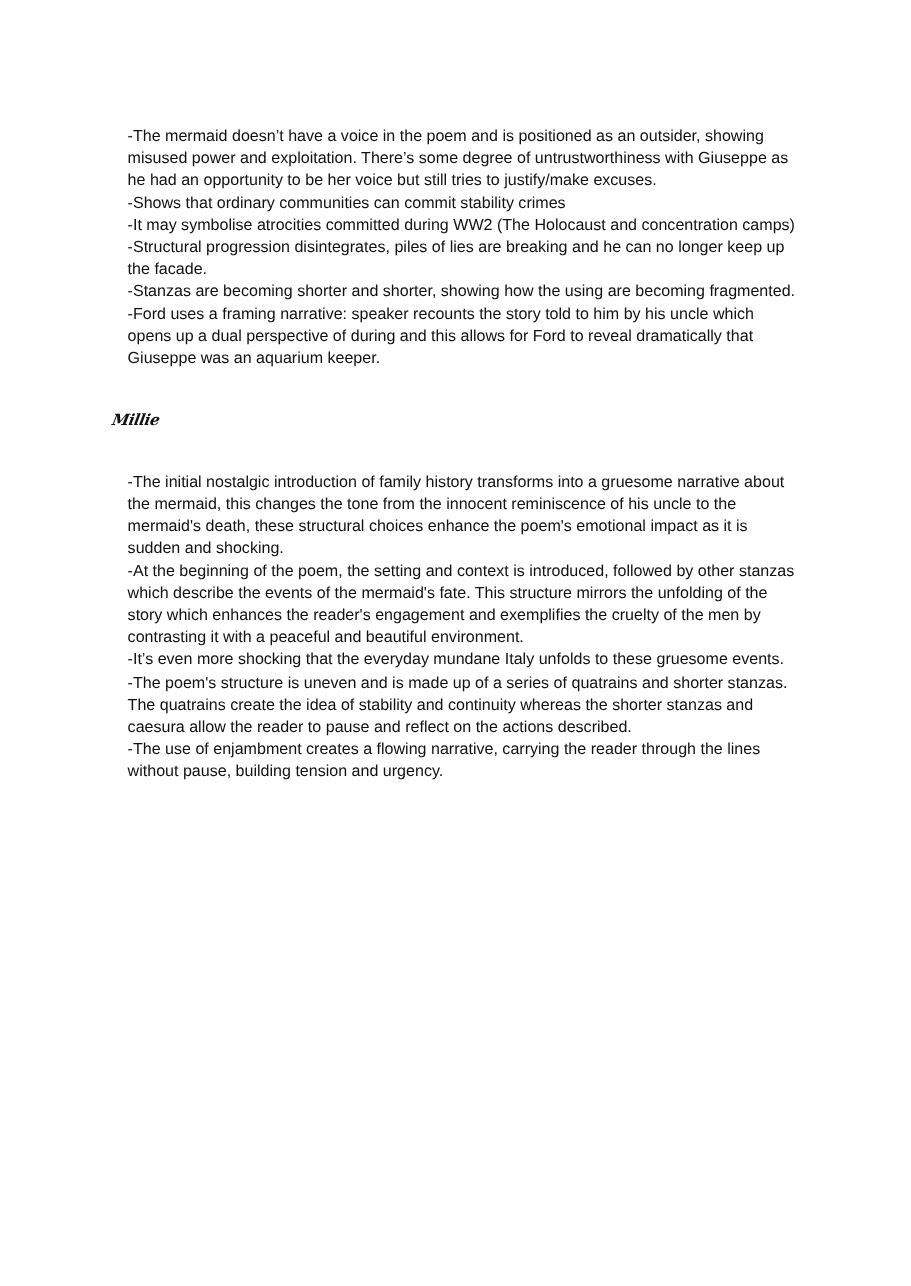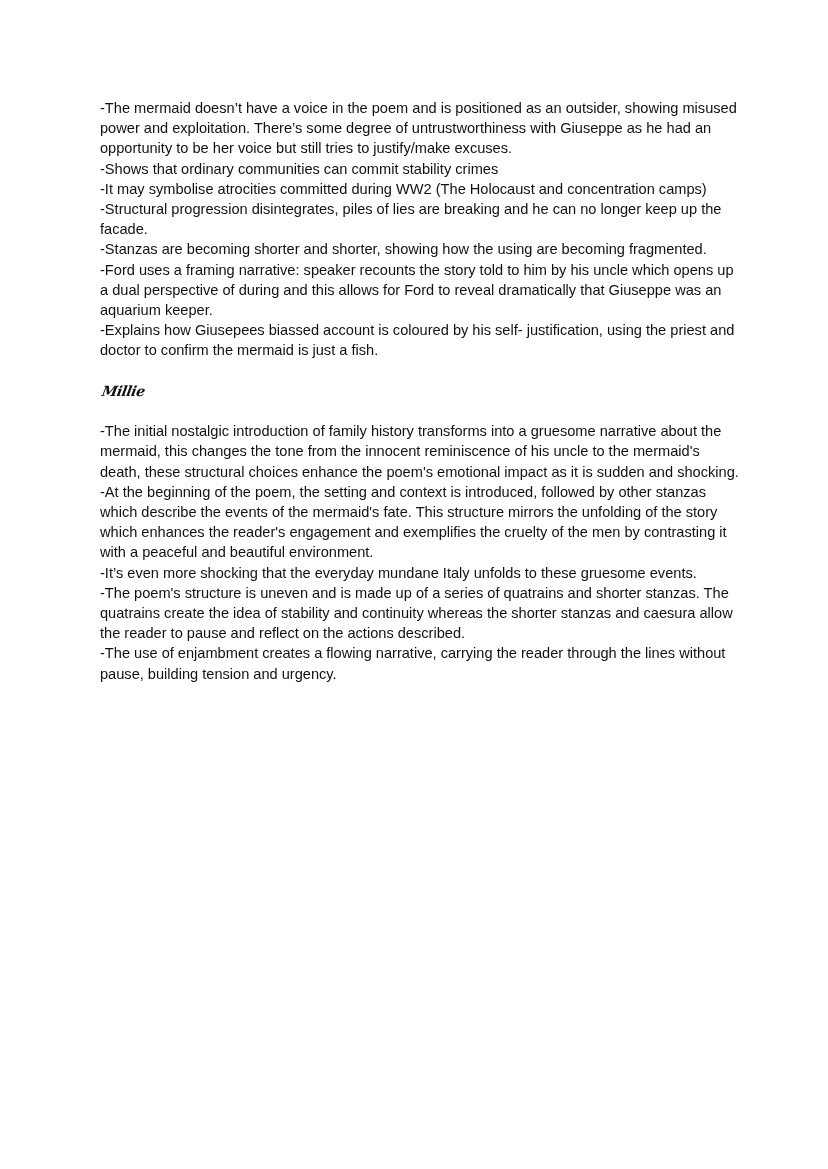--- a/index.html
+++ b/index.html
@@ -28,7 +28,7 @@
       padding: 0;
       white-space: normal;
     }
-    .block { margin: 0; }
+    .block { margin: 16px; }
     .spacer { height: 20.2px; }
     .heading {
       font-family: "DejaVu Serif", serif;

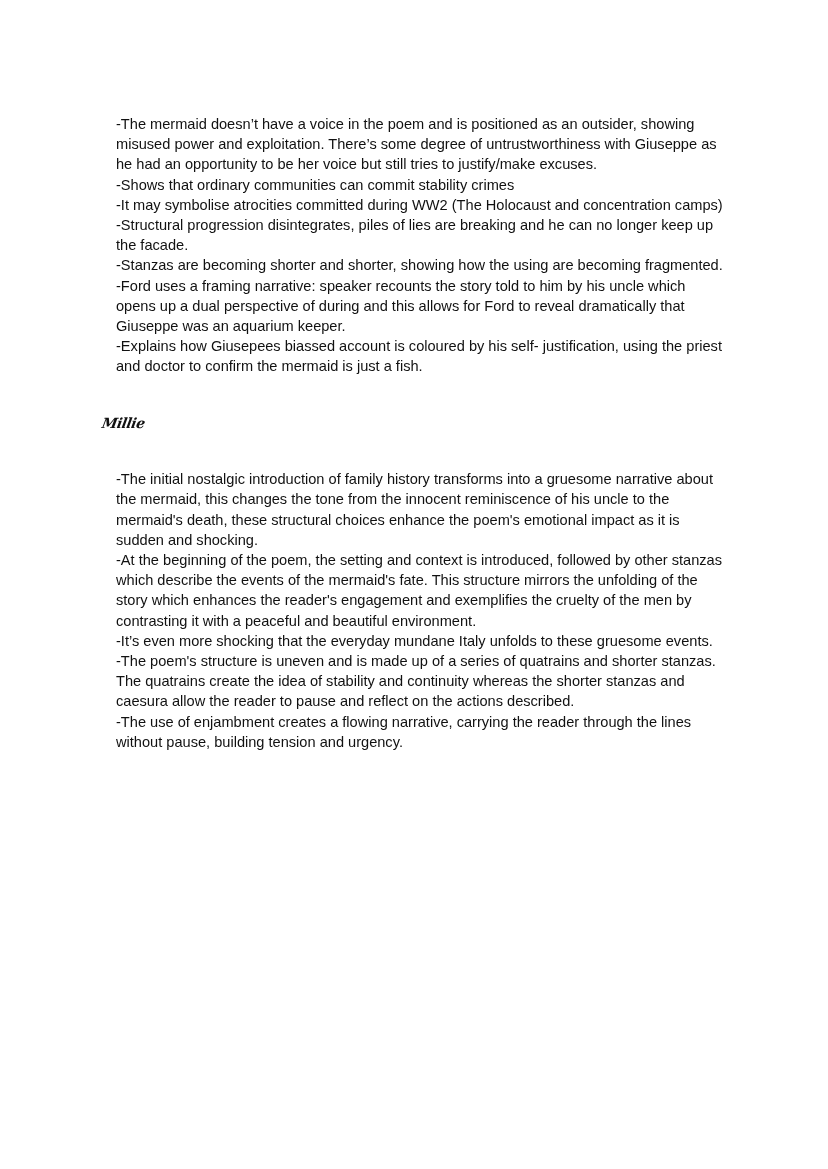--- a/index.html
+++ b/index.html
@@ -54,7 +54,6 @@
     <p class="para">-Structural progression disintegrates, piles of lies are breaking and he can no longer keep up the facade.</p>
     <p class="para">-Stanzas are becoming shorter and shorter, showing how the using are becoming fragmented.</p>
     <p class="para">-Ford uses a framing narrative: speaker recounts the story told to him by his uncle which opens up a dual perspective of during and this allows for Ford to reveal dramatically that Giuseppe was an aquarium keeper.</p>
-    <p class="para">-Explains how Giusepees biassed account is coloured by his self- justification, using the priest and doctor to confirm the mermaid is just a fish.</p>
   </div>
 
   <div class="spacer"></div>

